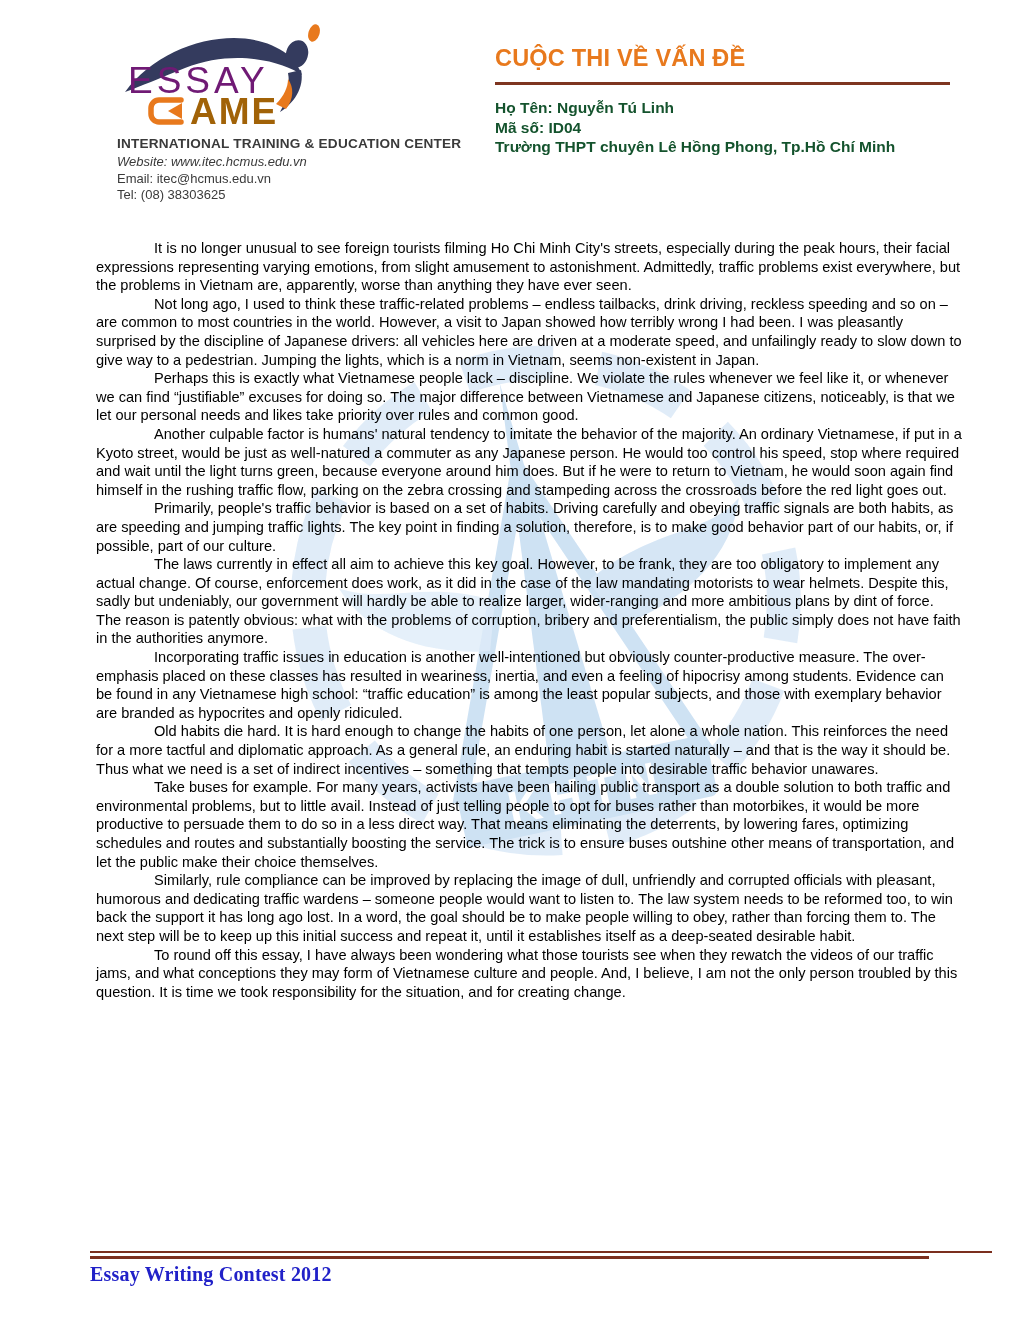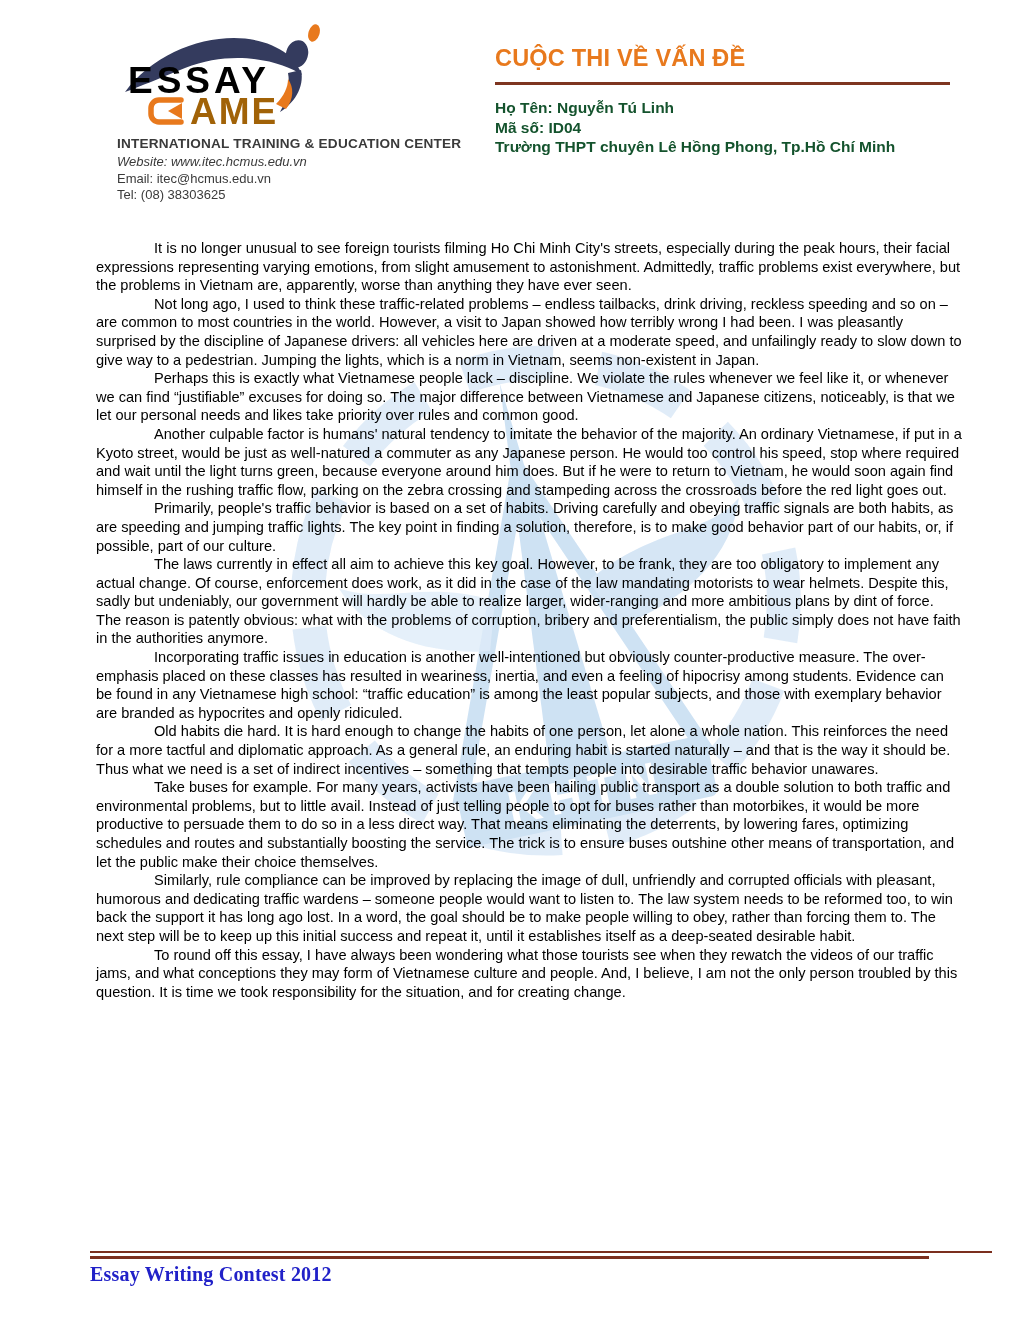--- a/index.html
+++ b/index.html
@@ -21,7 +21,7 @@
   .logo-art{position:absolute;left:113px;top:24px;width:215px;height:118px;z-index:2;}
   .logo-word1{
     position:absolute;left:128px;top:62px;z-index:3;
-    font-size:37px;font-weight:bold;color:#000000;letter-spacing:4px;line-height:1;
+    font-size:37px;font-weight:normal;color:#701a75;letter-spacing:4px;line-height:1;
   }
   .logo-line2{
     position:absolute;left:146px;top:93px;z-index:3;height:36px;

